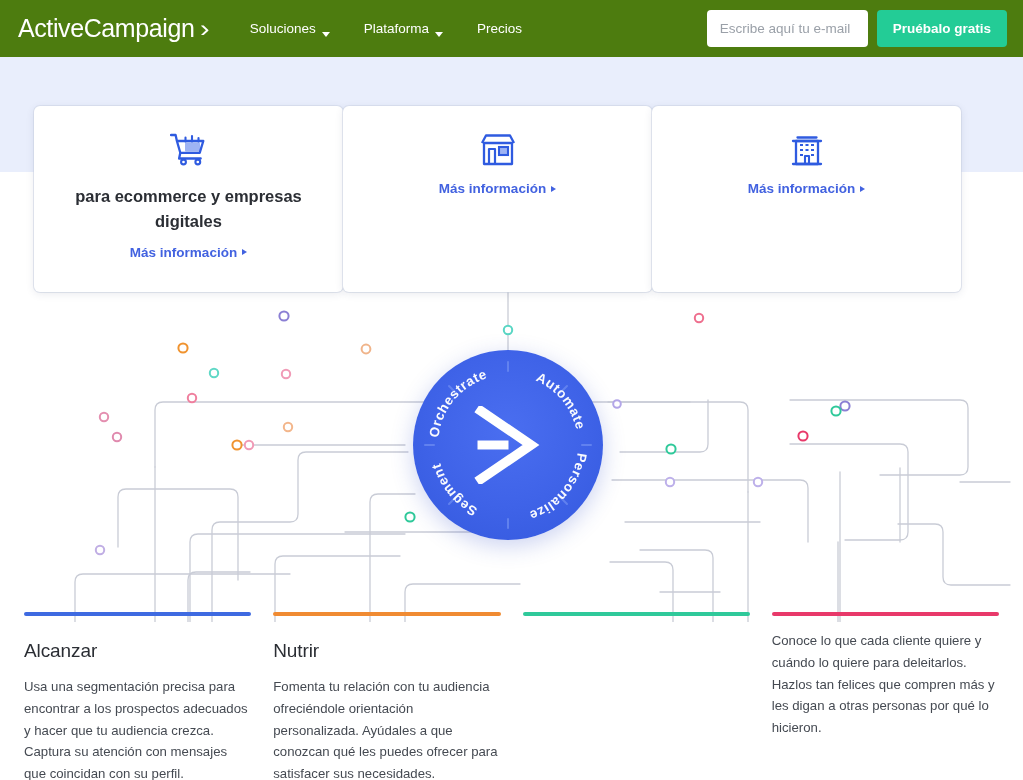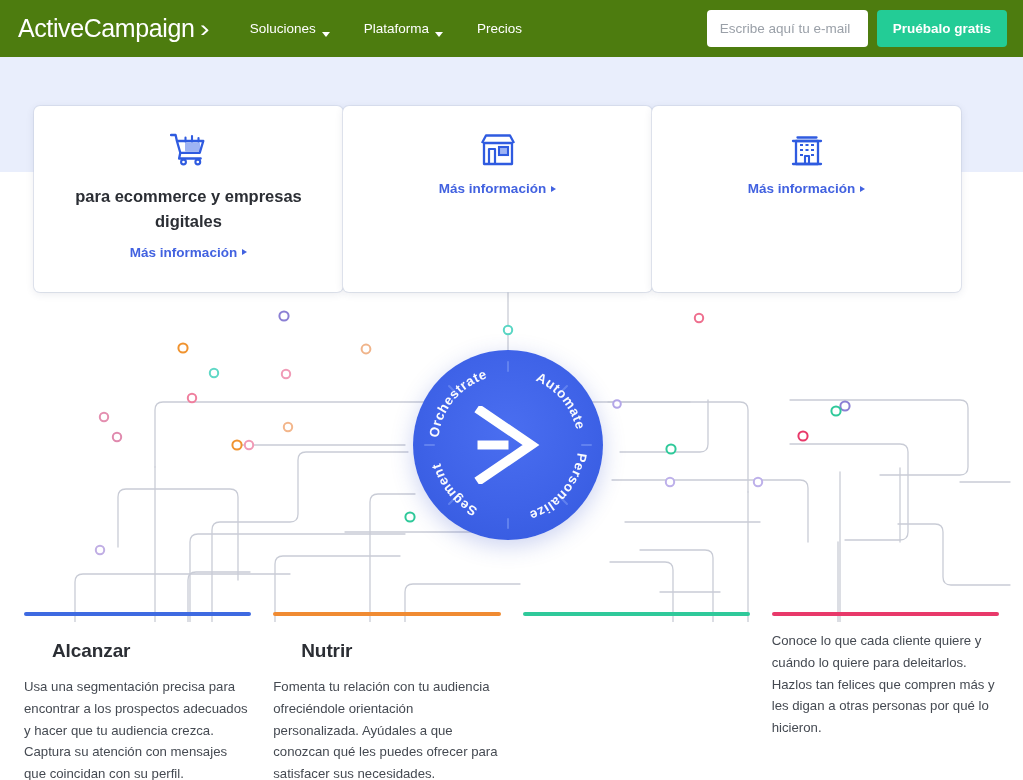--- a/index.html
+++ b/index.html
@@ -204,10 +204,9 @@
   .col-title {
     margin-top: 24px;
     font-size: 19px;
-    font-weight: 700;
+    font-weight: 400;
     color: #2b2e34;
     letter-spacing: -0.1px;
-    margin-left: 28px;
   }
   .col-body {
     margin-top: 14px;

